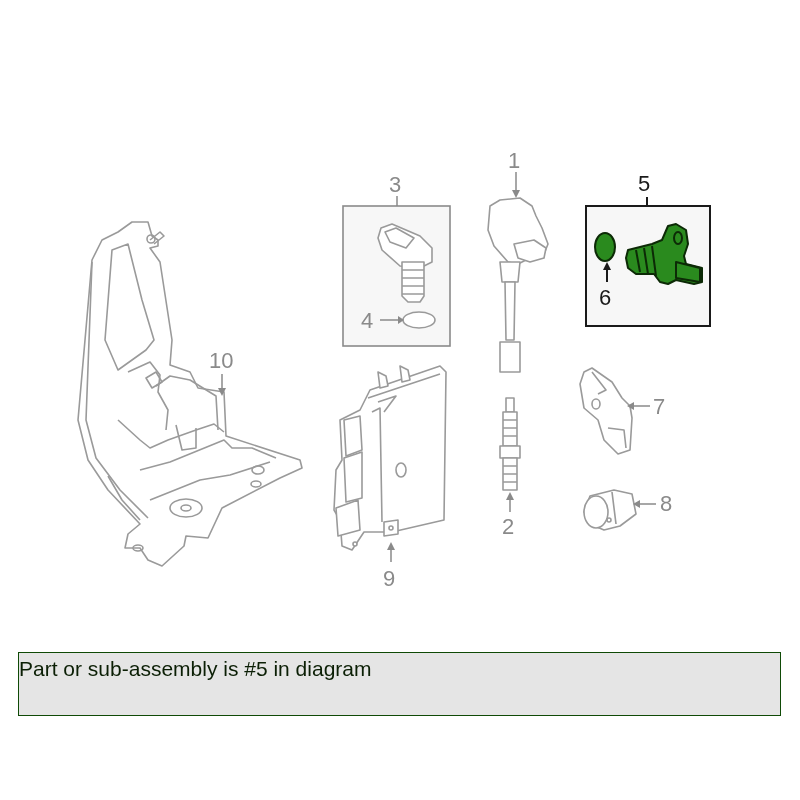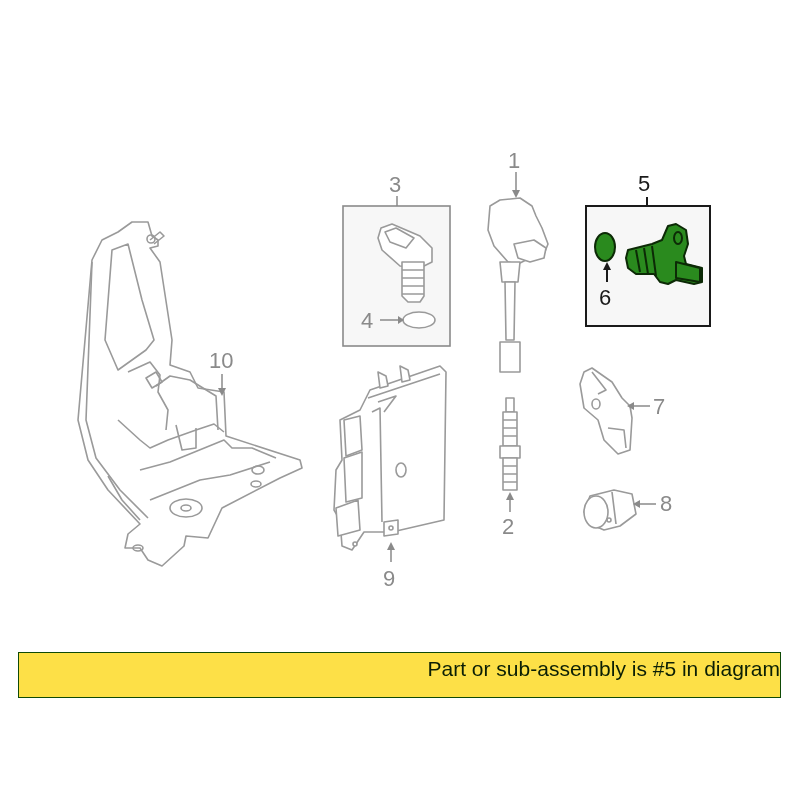--- a/index.html
+++ b/index.html
@@ -7,7 +7,7 @@
   .canvas { position:absolute; left:0; top:0; width:800px; height:800px; }
   .label { position:absolute; font-family:"Liberation Sans", sans-serif; font-size:22px; color:#8a8a8a; line-height:1; }
   .label.dark { color:#1a1a1a; }
-  .banner { position:absolute; left:18px; top:652px; width:763px; height:46px; background:#fde047; border:1px solid #0f4a06; box-sizing:border-box; text-align:right; }
+  .banner { position:absolute; left:18px; top:652px; width:763px; height:64px; background:#e5e5e5; border:1px solid #0f4a06; box-sizing:border-box; text-align:left; }
   .banner .line { font-family:"Liberation Sans", sans-serif; font-size:21px; color:#0b1f05; line-height:25px; white-space:nowrap; }
   .banner .line1 { padding-top:3px; }
 </style>

